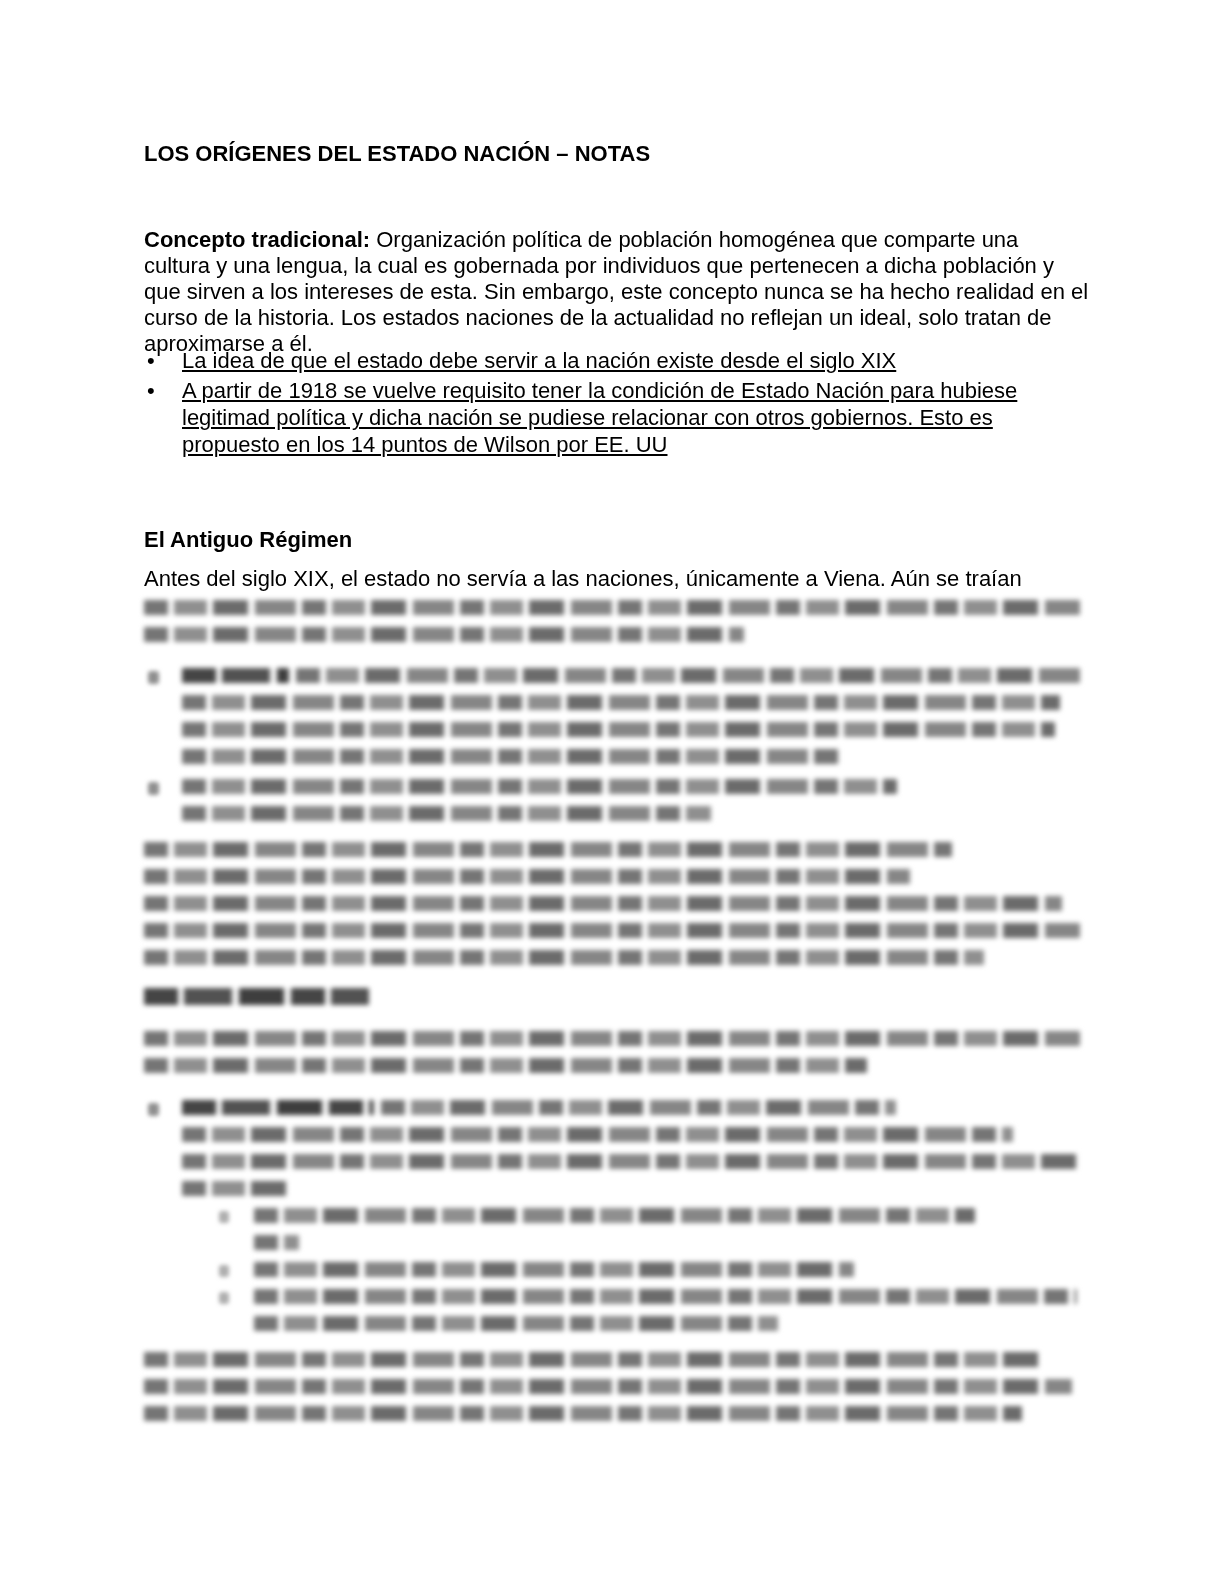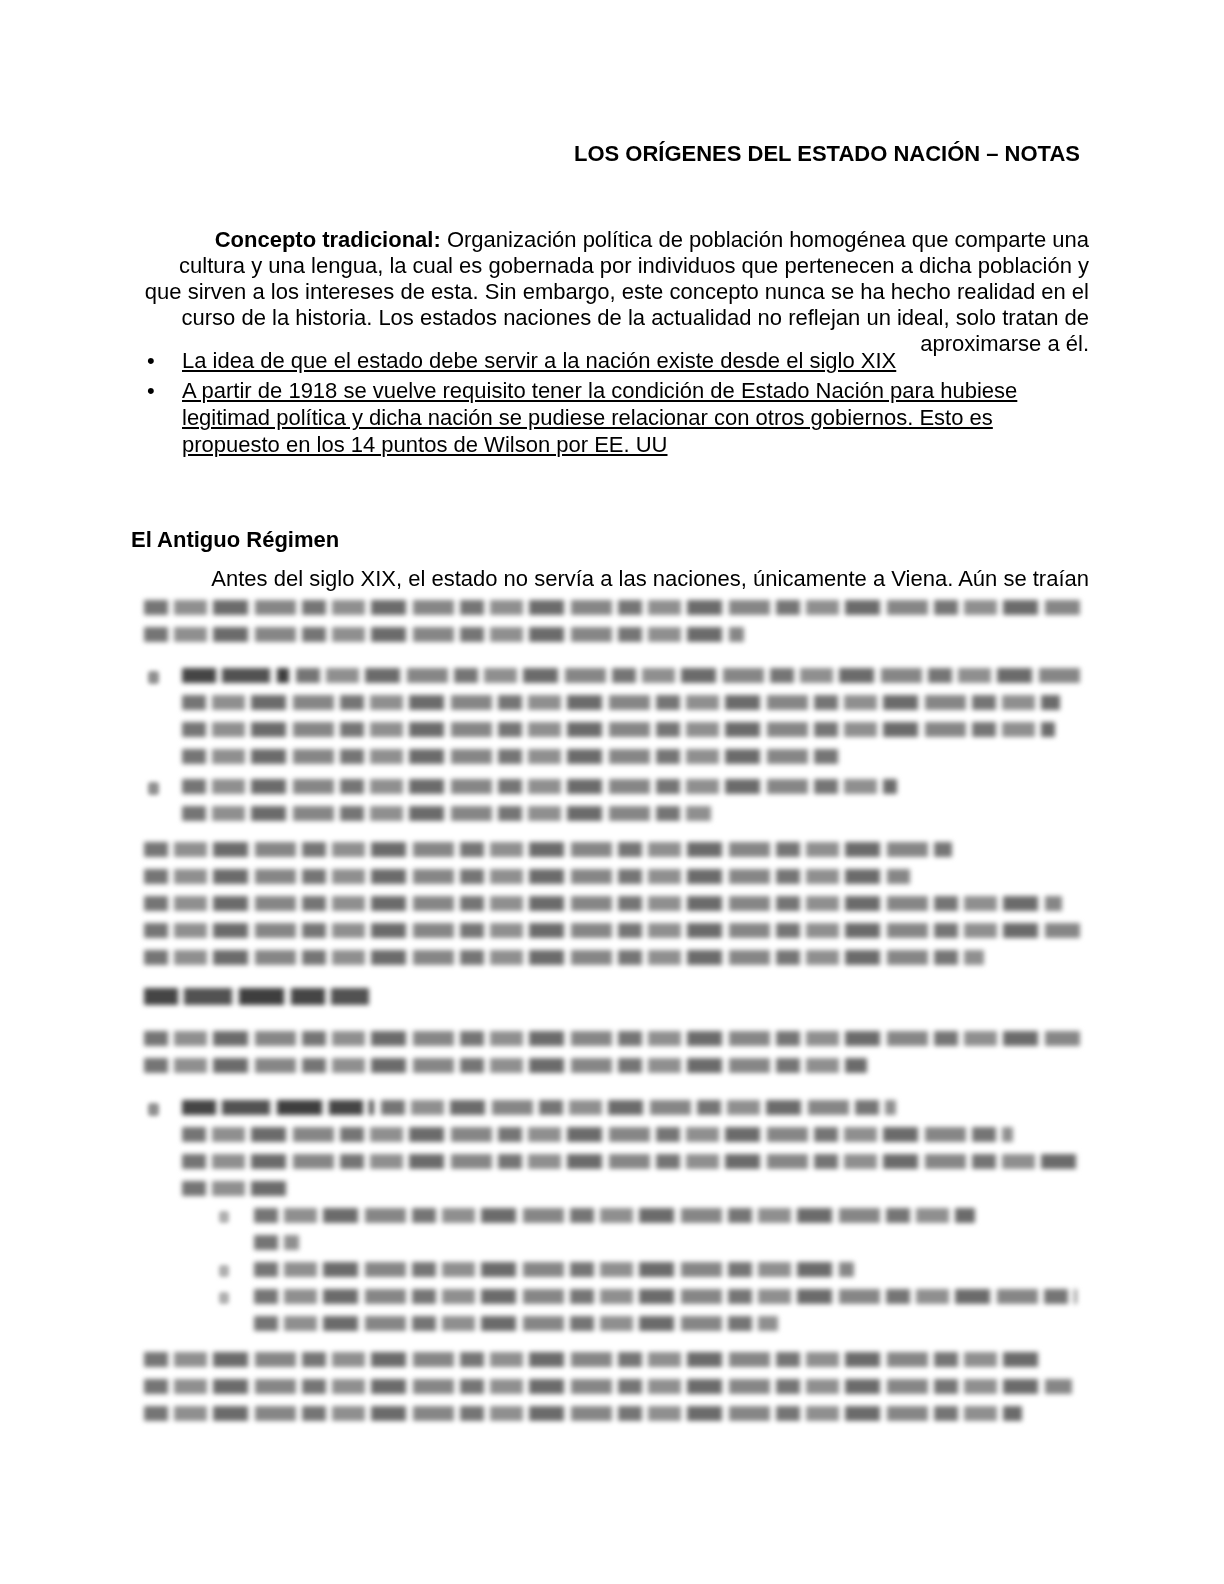--- a/index.html
+++ b/index.html
@@ -16,7 +16,7 @@
   .abs{position:absolute;}
   .title{
     top:140px;left:144px;width:936px;
-    text-align:right;font-weight:bold;line-height:27px;
+    text-align:left;font-weight:bold;line-height:27px;
     margin:0;font-size:22px;
   }
   .para{line-height:26px;margin:0;text-align:right;}

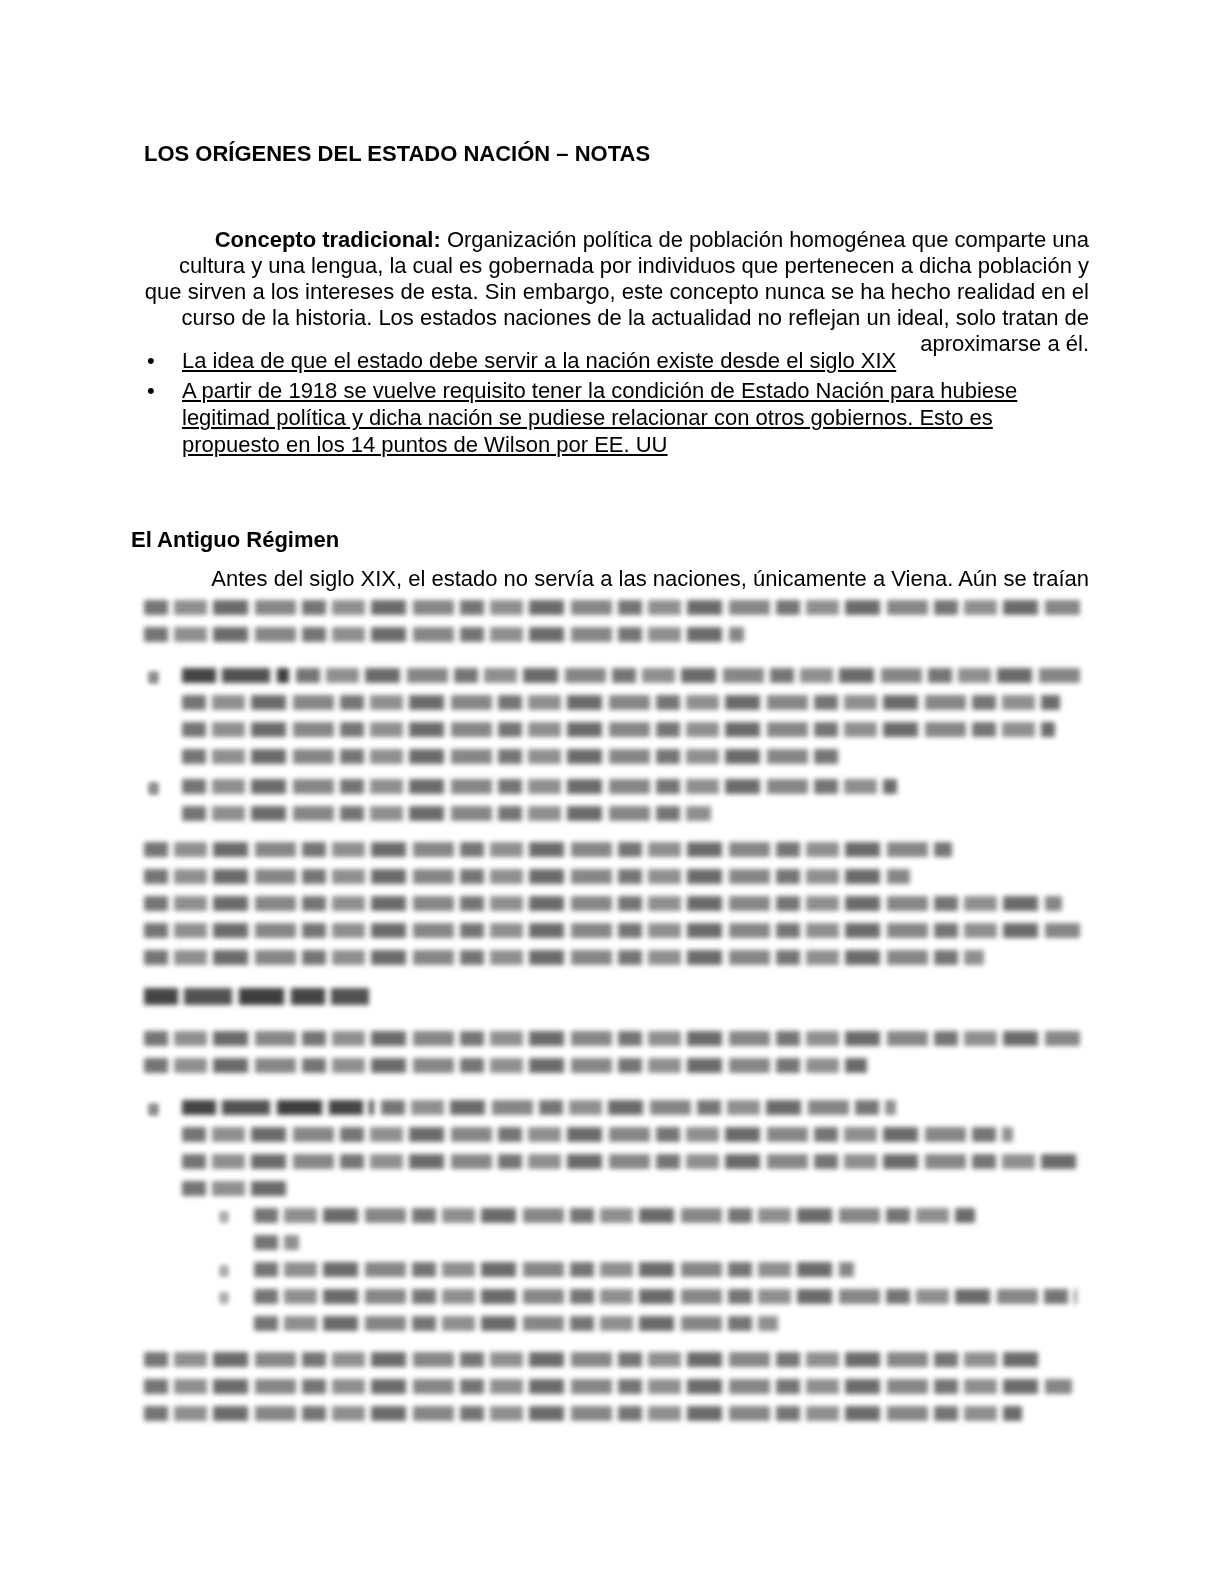--- a/index.html
+++ b/index.html
@@ -19,7 +19,7 @@
     text-align:left;font-weight:bold;line-height:27px;
     margin:0;font-size:22px;
   }
-  .para{line-height:26px;margin:0;text-align:right;}
+  .para{line-height:26px;margin:0;}
   #intro{top:227px;left:144px;width:945px;}
   #p-antes{top:566px;left:144px;width:945px;}
   .heading{font-weight:bold;line-height:27px;margin:0;font-size:22px;}

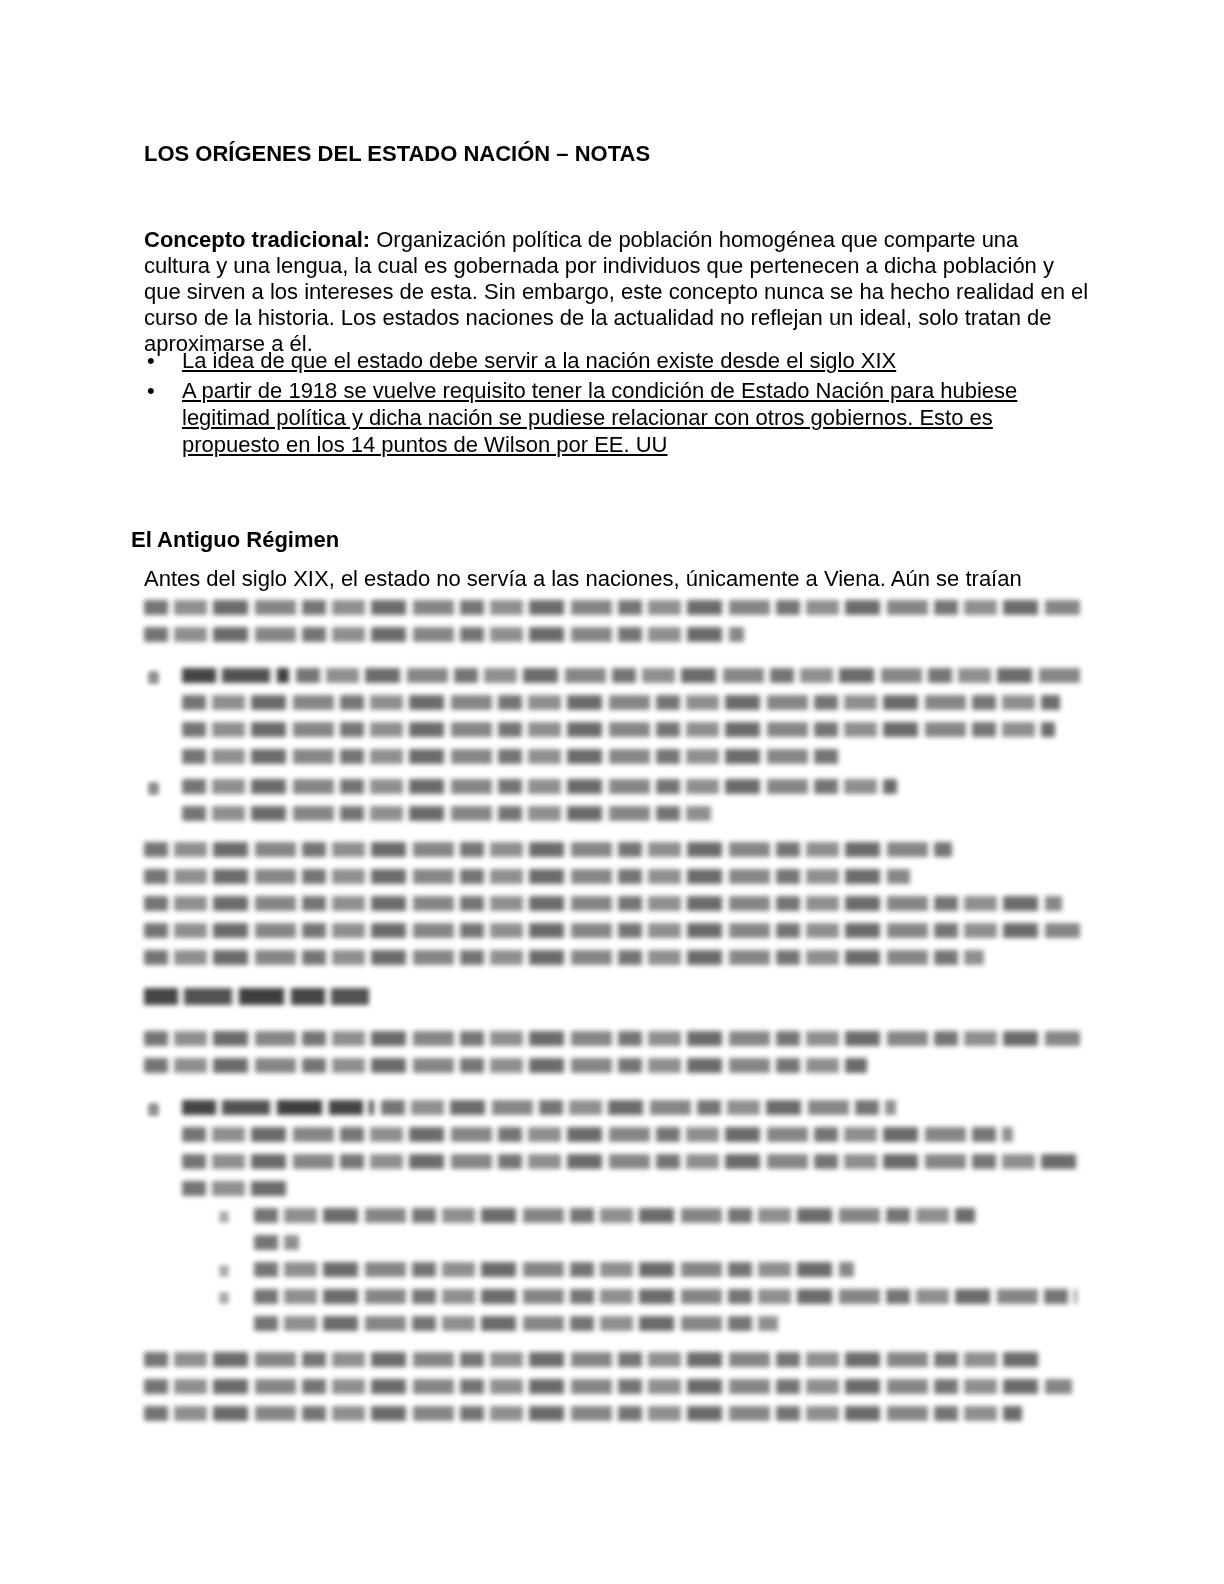--- a/index.html
+++ b/index.html
@@ -23,7 +23,7 @@
   #intro{top:227px;left:144px;width:945px;}
   #p-antes{top:566px;left:144px;width:945px;}
   .heading{font-weight:bold;line-height:27px;margin:0;font-size:22px;}
-  #h-antiguo{top:526px;left:131px;width:936px;}
+  #h-antiguo{top:526px;left:144px;width:936px;}
   ul.keypoints{
     top:347px;left:144px;width:938px;
     list-style:none;margin:0;padding:0;

